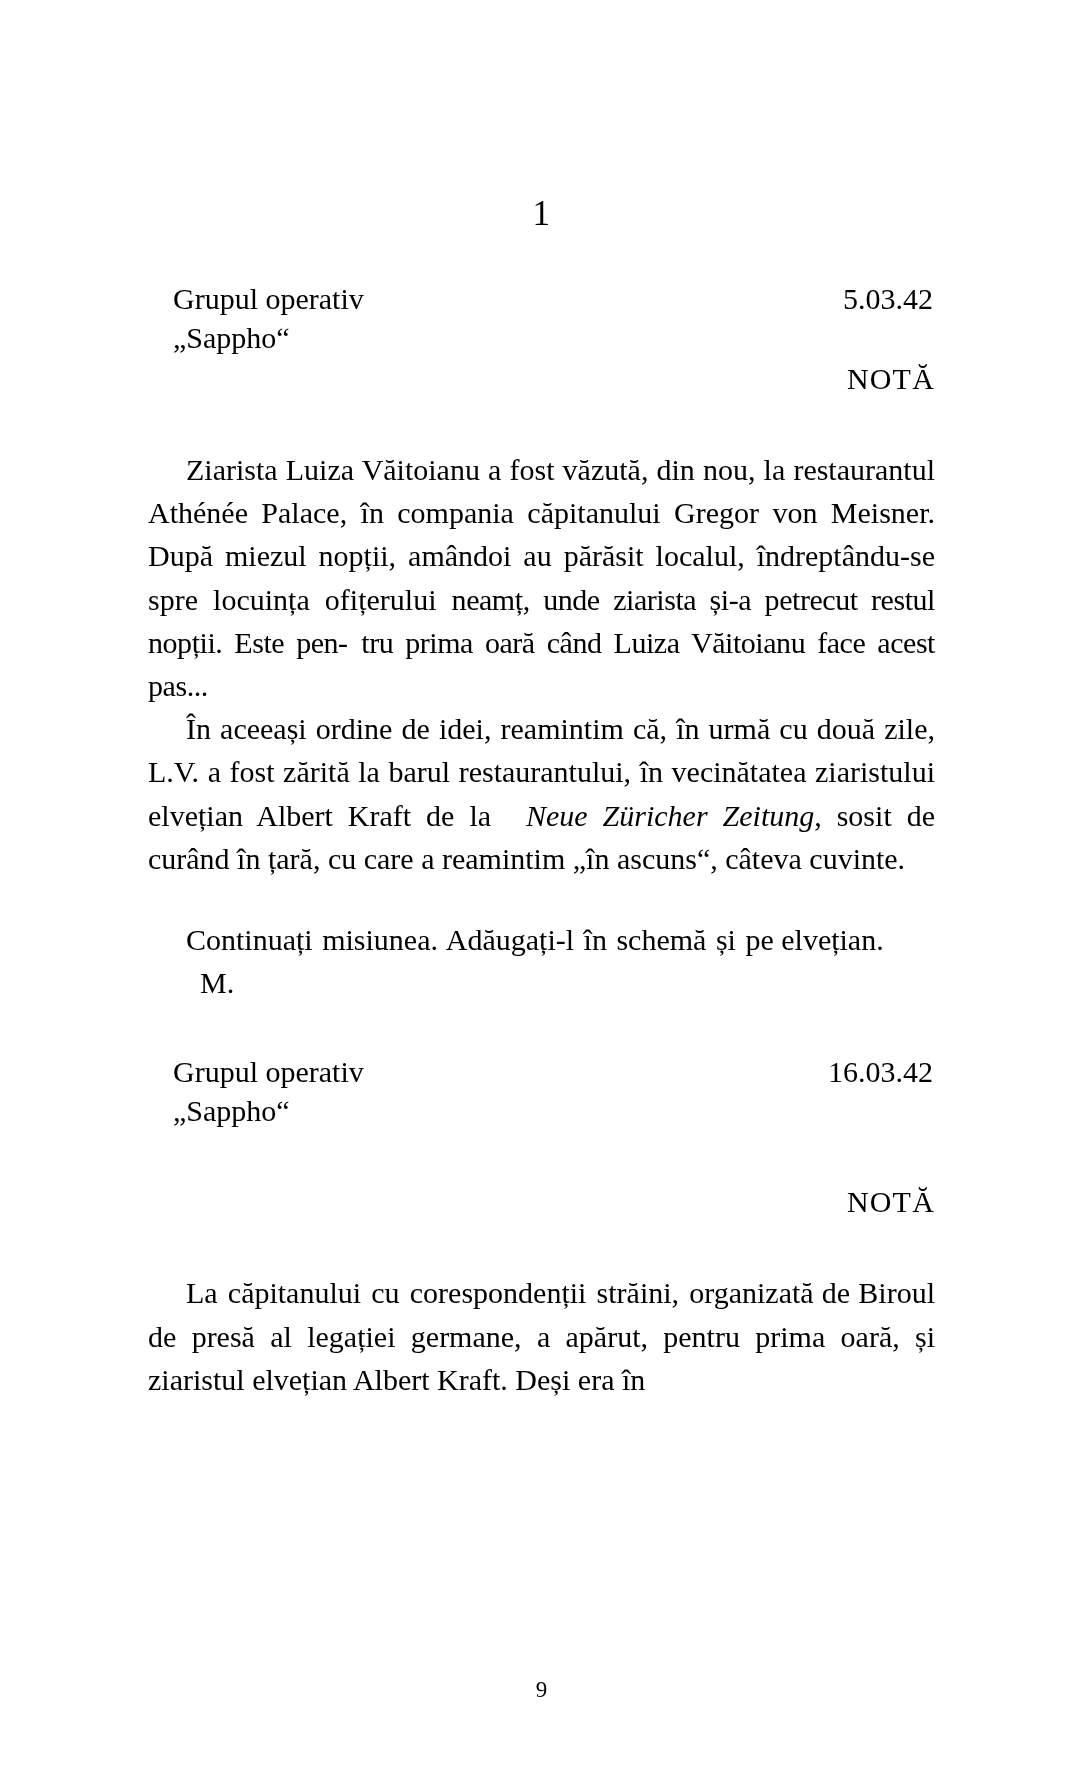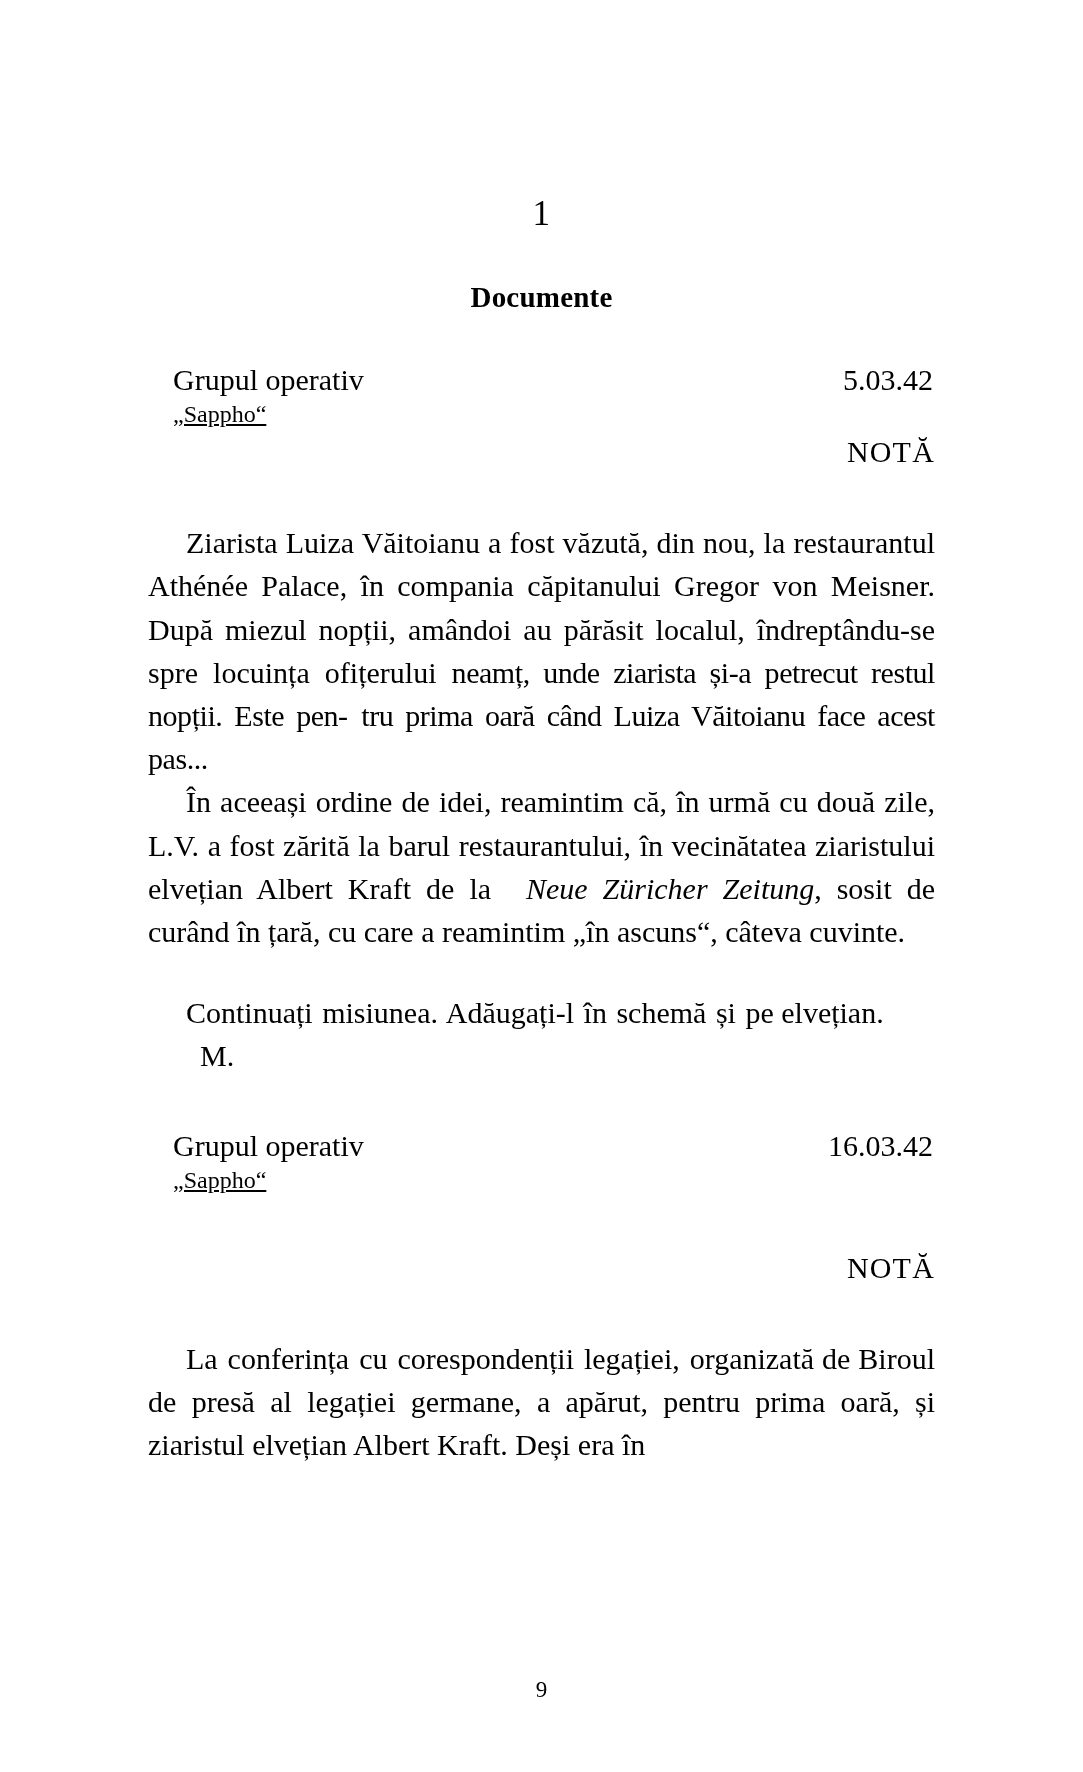--- a/index.html
+++ b/index.html
@@ -138,7 +138,6 @@
 
     <div class="chapter-number">1</div>
 
-    <div class="chapter-title">Documente</div>
 
     <div class="report-head">
       <div class="report-head-row">

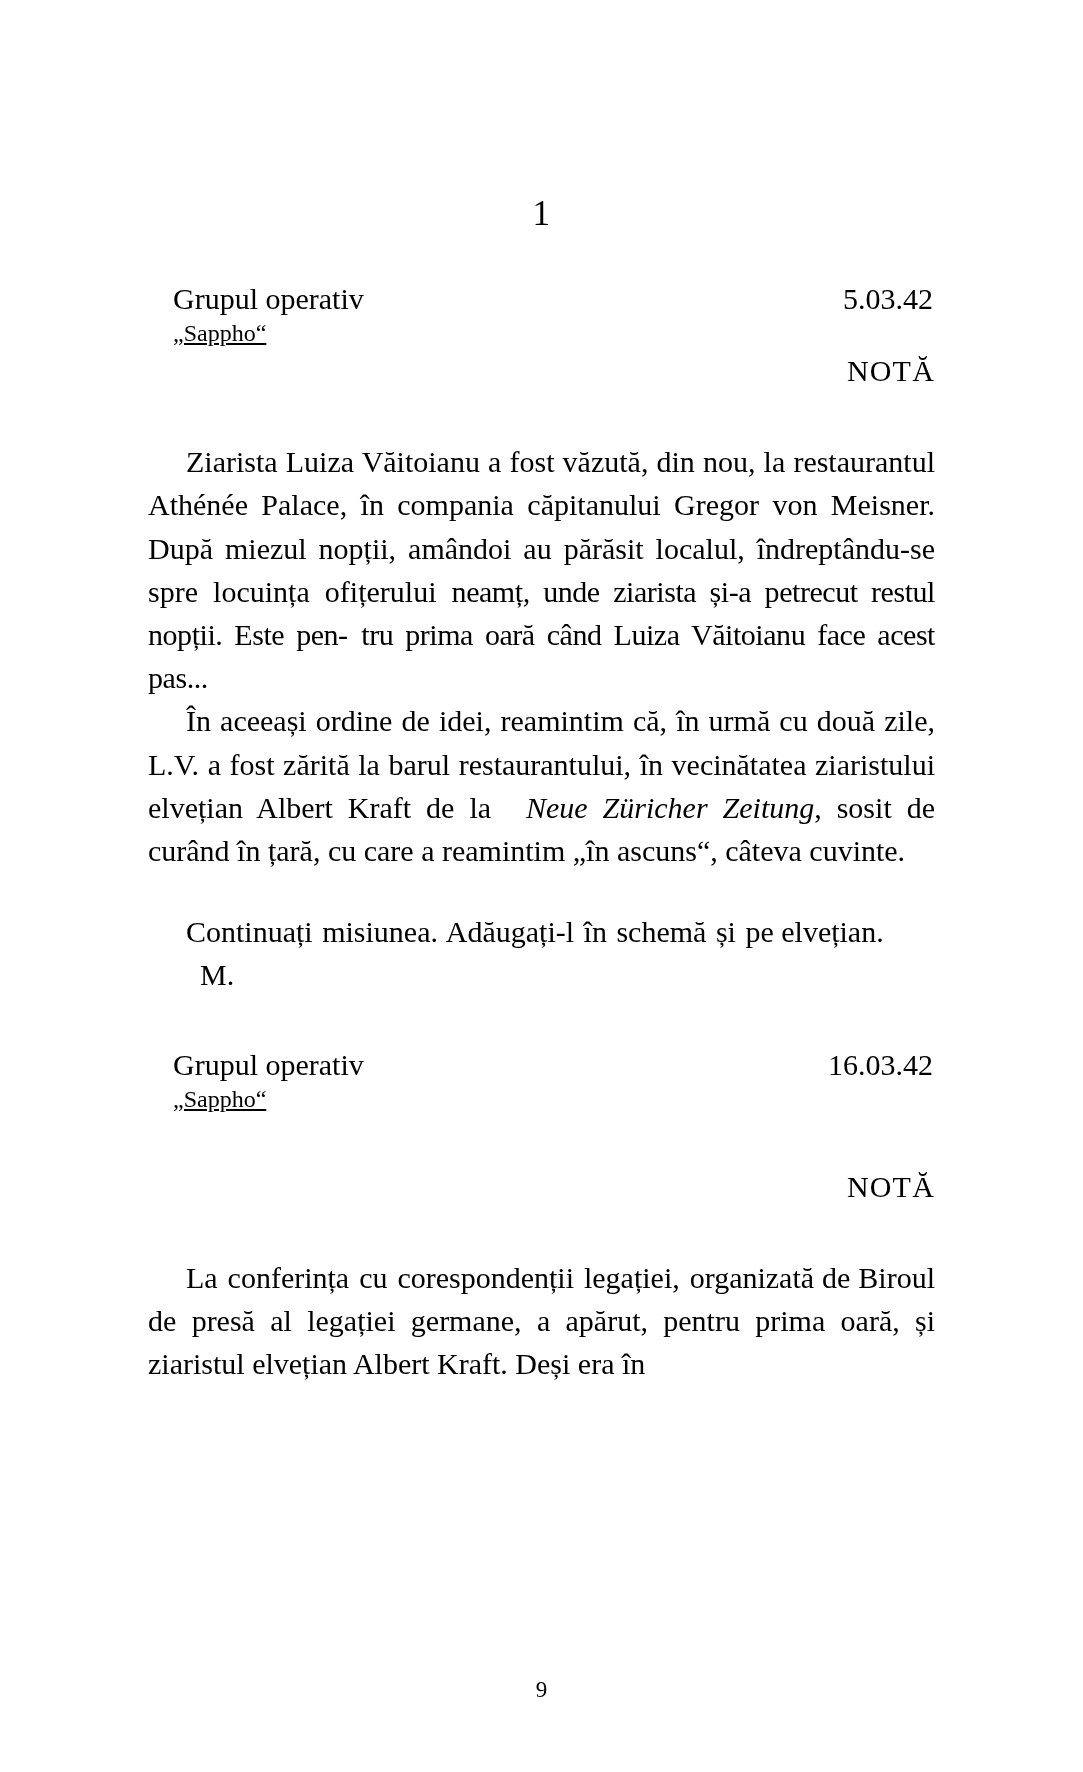--- a/index.html
+++ b/index.html
@@ -59,10 +59,9 @@
     padding-left: 25px;
   }
   .report-org-line2 {
-    font-size: 24px;
+    font-size: 30px;
     line-height: 1.30;
     padding-left: 25px;
-    text-decoration: underline;
   }
   .report-date {
     white-space: nowrap;

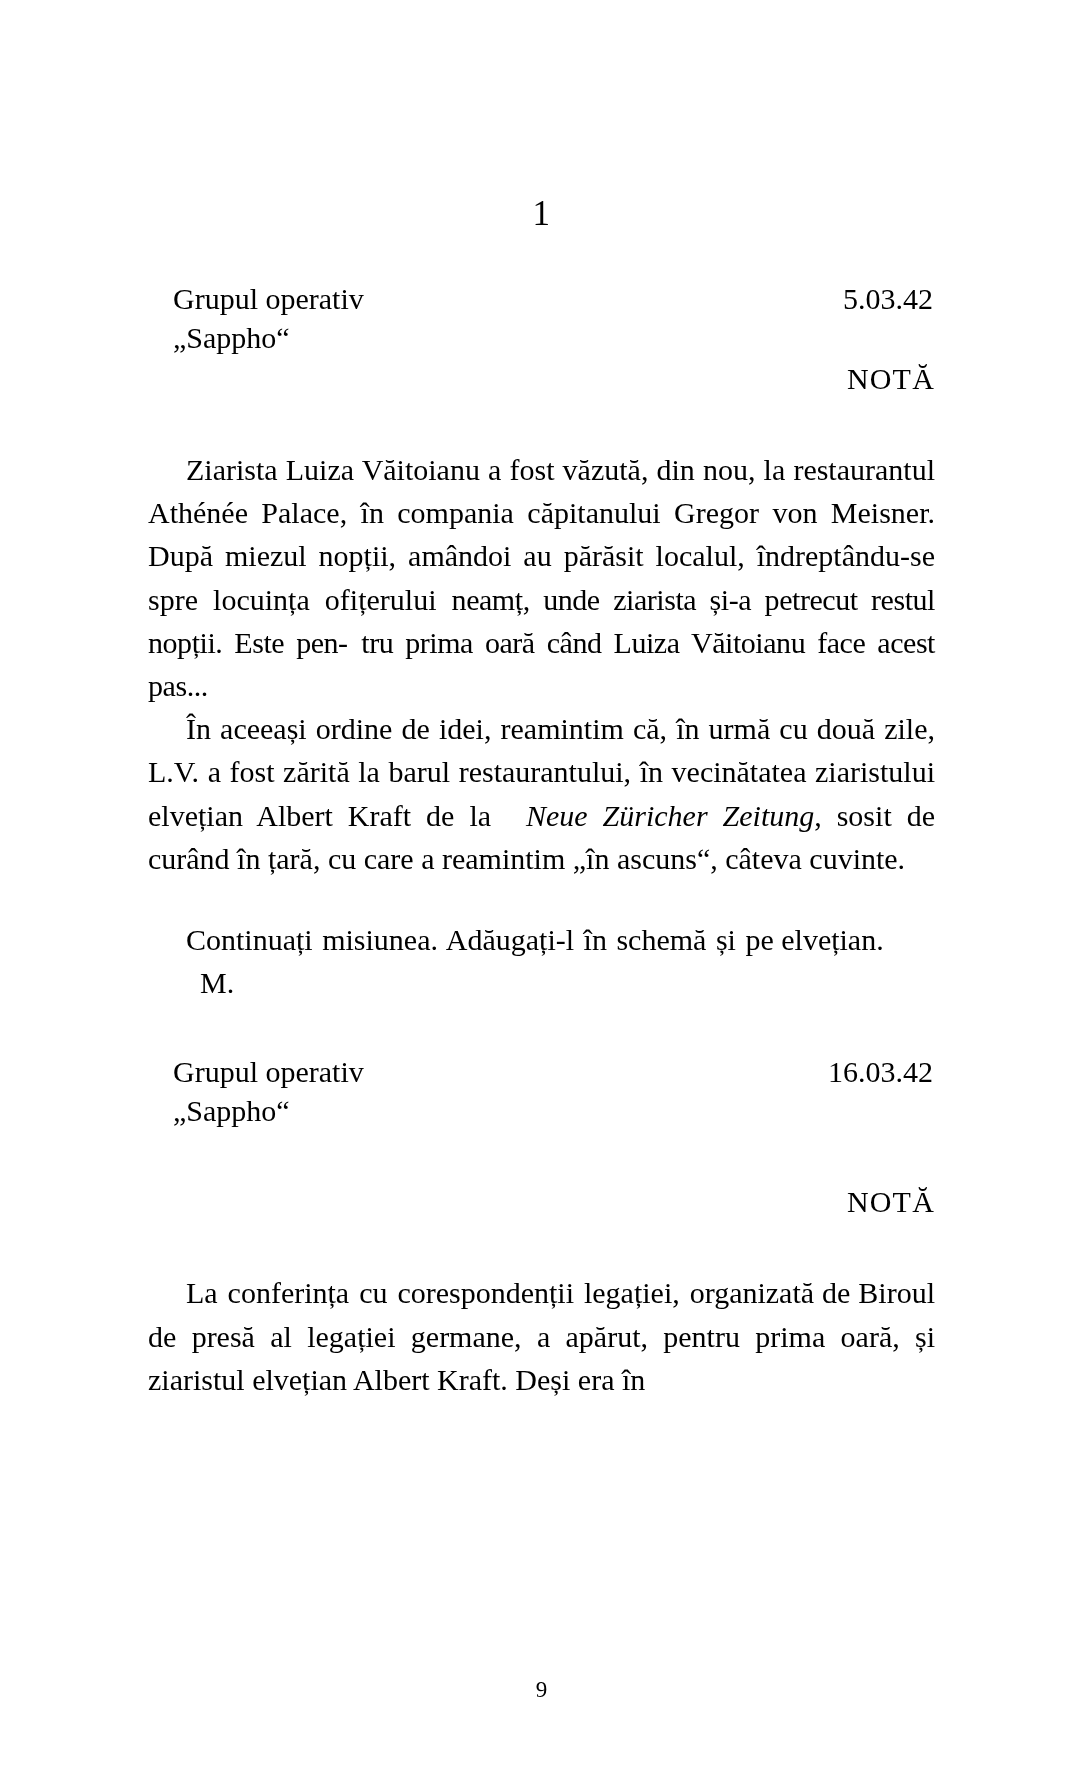--- a/index.html
+++ b/index.html
@@ -180,7 +180,7 @@
     </div>
 
     <p class="body first">
-      <span class="indent"></span><span class="loose">La conferința cu corespondenții legației, organizată</span>
+      <span class="indent"></span><span class="loose">La căpitanului cu corespondenții străini, organizată</span>
       <span>de Biroul de presă al legației germane, a apărut, pentru</span>
       <span>prima oară, și ziaristul elvețian Albert Kraft. Deși era în</span>
     </p>

